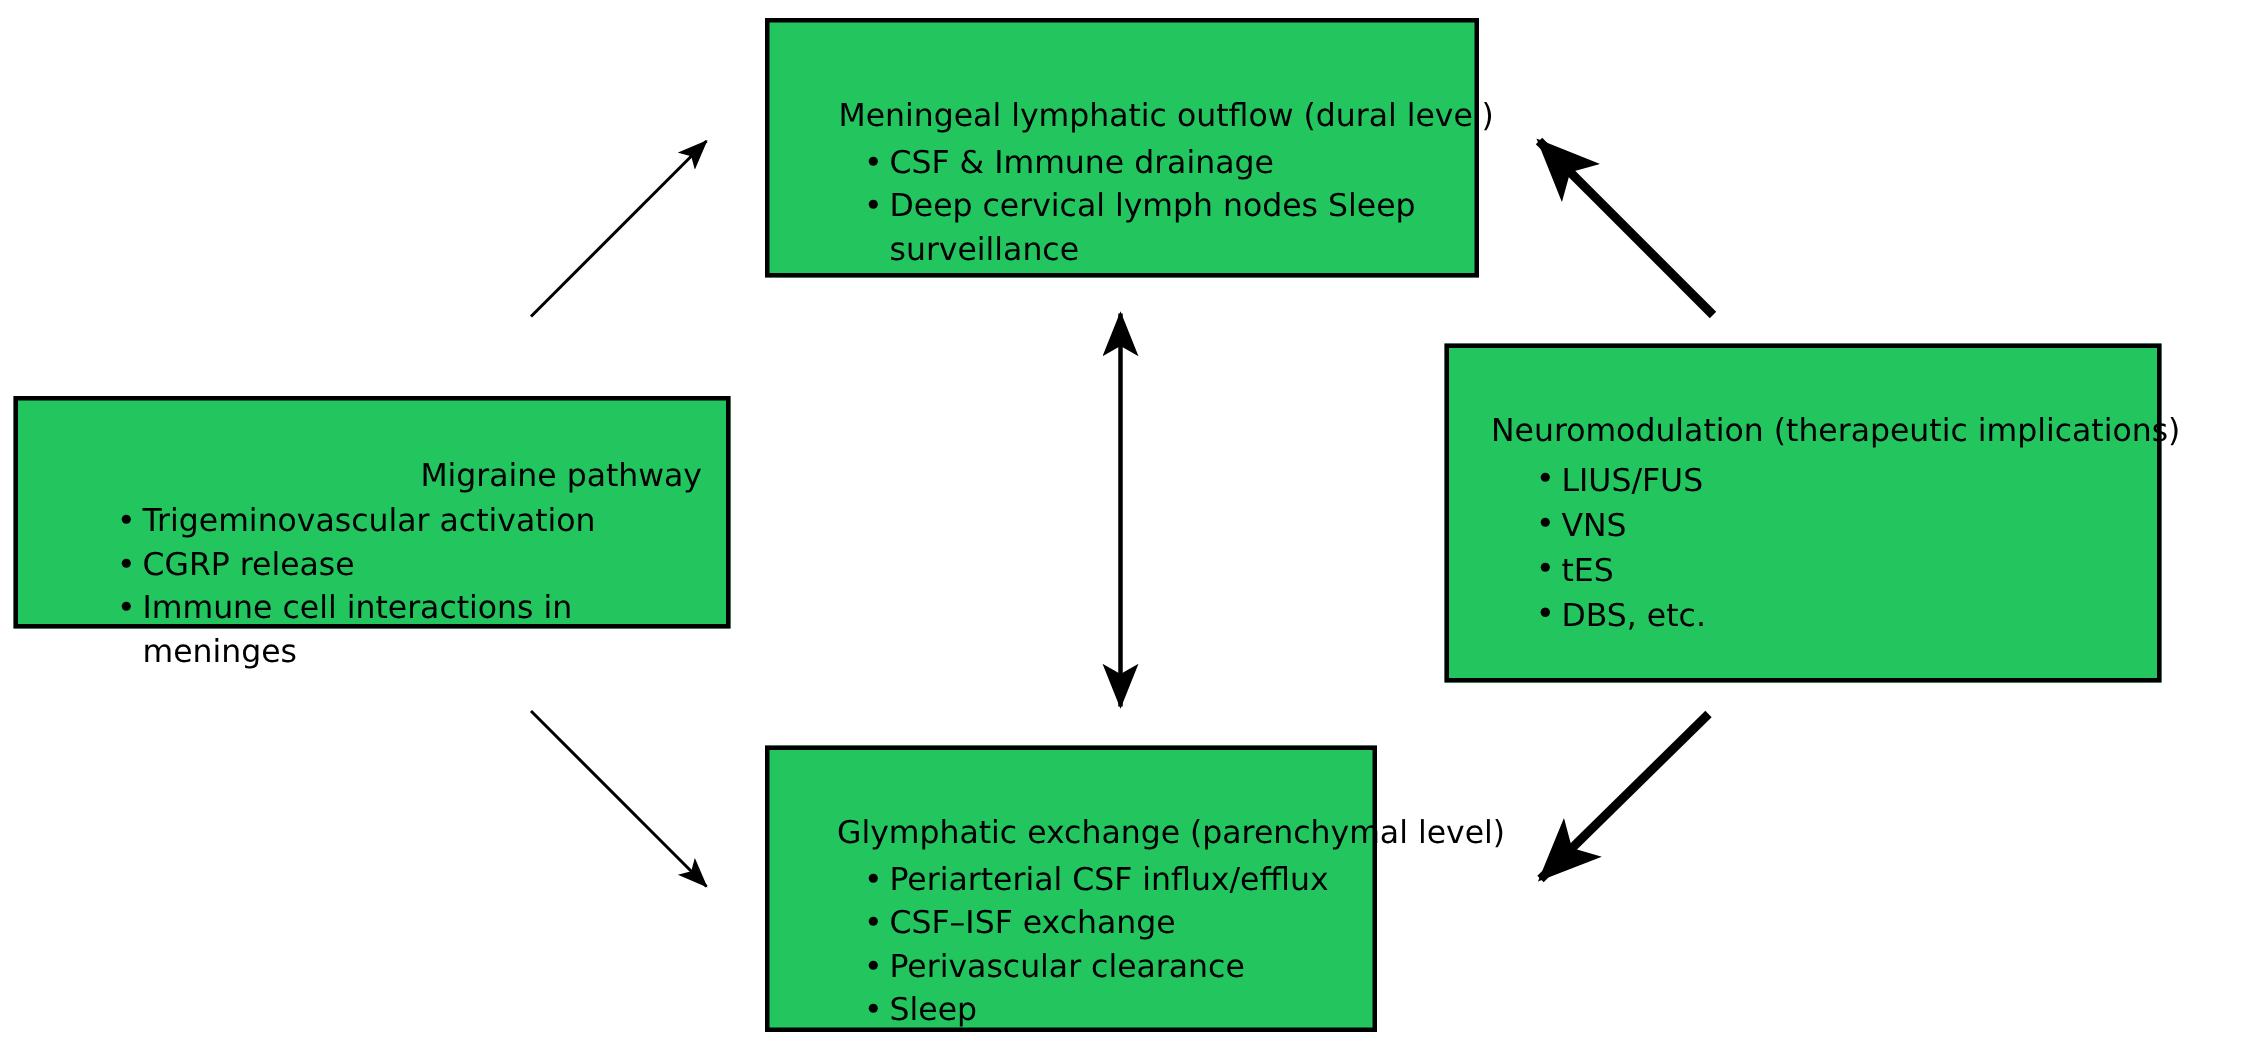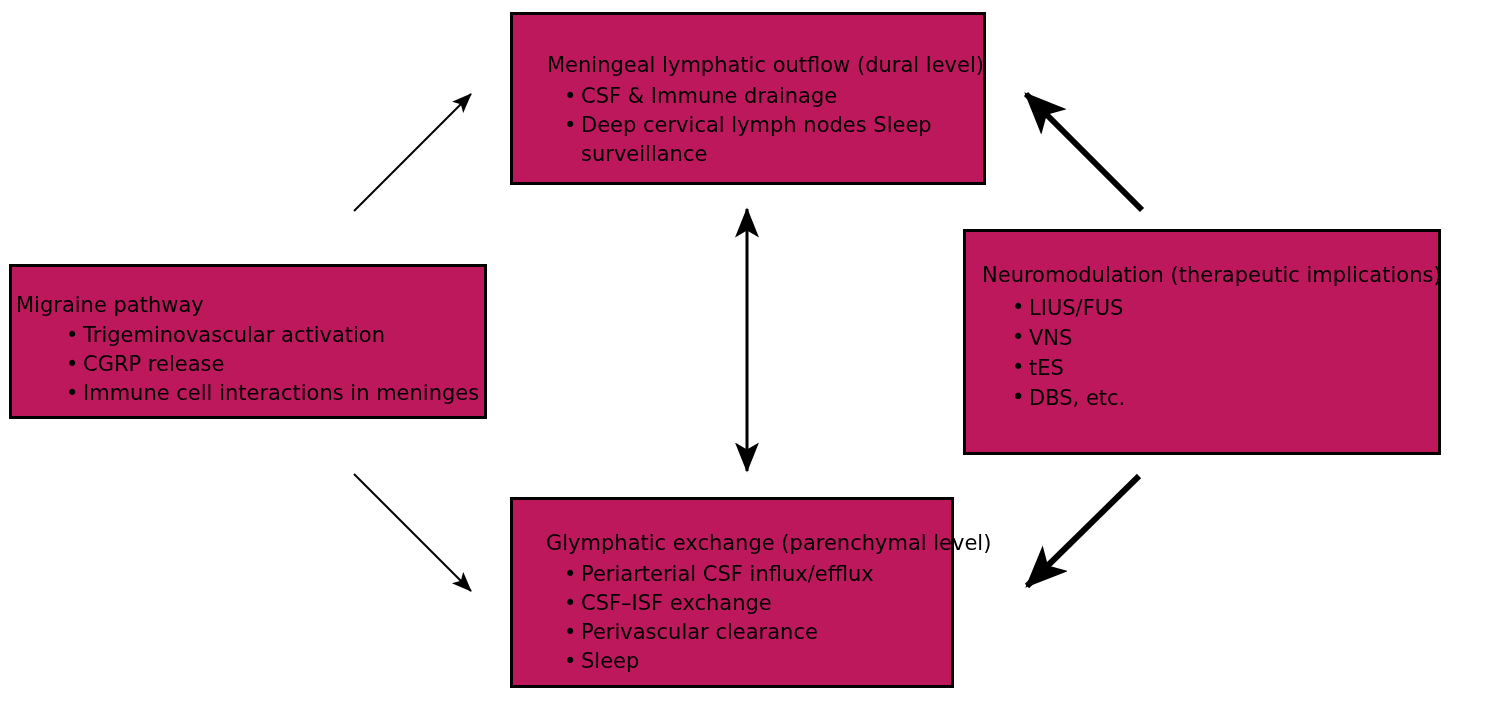--- a/index.html
+++ b/index.html
@@ -31,8 +31,8 @@
     position: absolute;
     box-sizing: border-box;
     border: 3px solid #000000;
-    background: #be185d;
-    padding: 4px;
+    background: #22c55e;
+    padding: 16px;
   }
   .box-title {
     font-size: 21px;

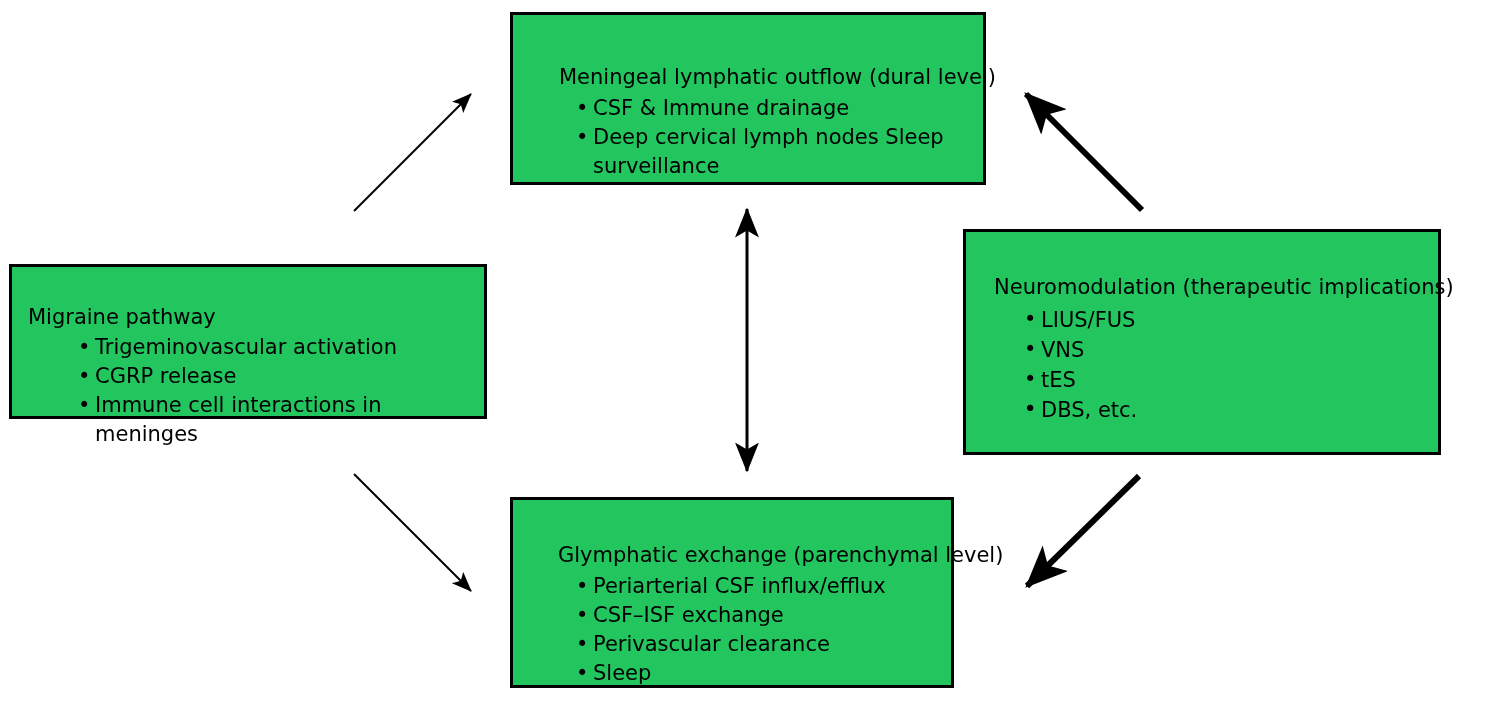--- a/index.html
+++ b/index.html
@@ -87,7 +87,7 @@
   }
   #box-migraine .box-title {
     margin: 21px 0 0 0;
-    text-align: left;
+    text-align: right;
   }
   #box-migraine .bullets {
     margin: 3px 0 0 50px;

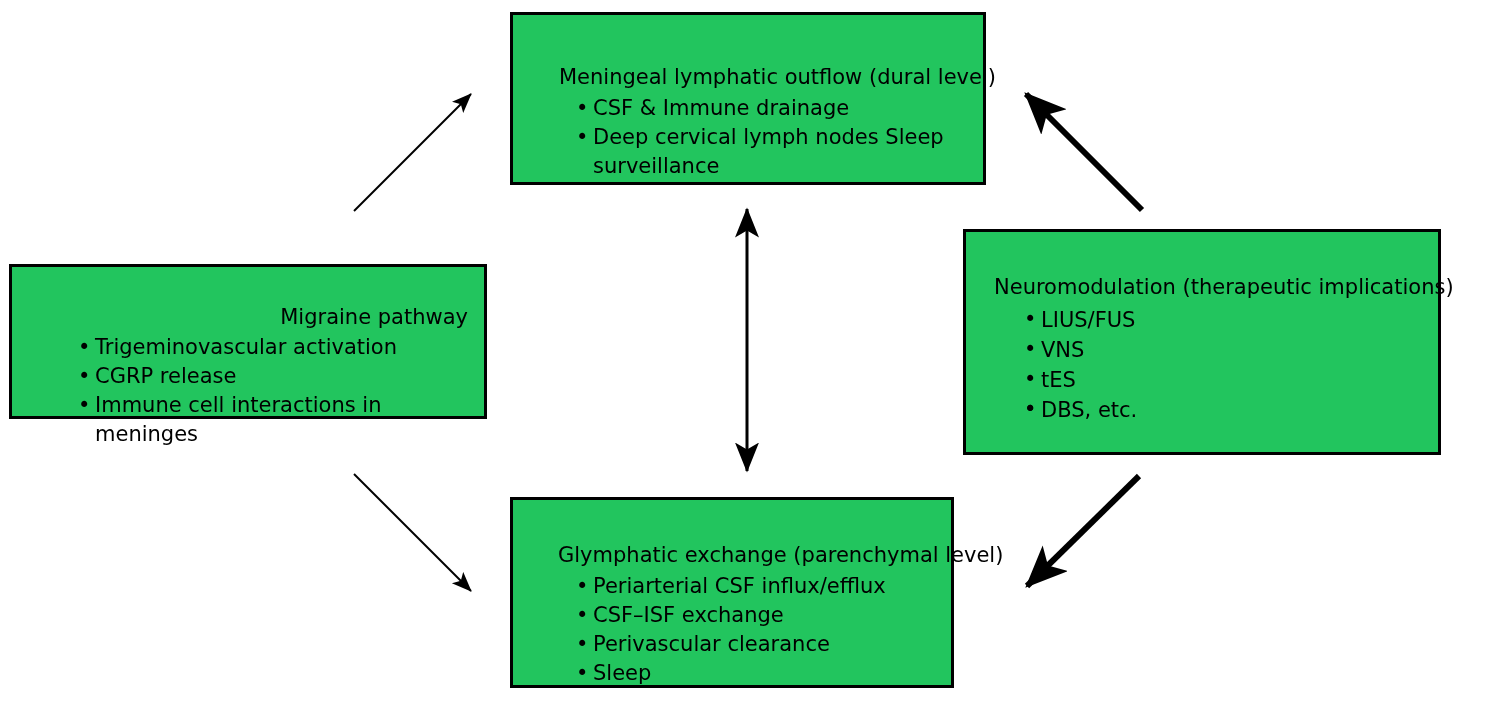--- a/index.html
+++ b/index.html
@@ -114,7 +114,7 @@
   #box-glymphatic {
     left: 510px;
     top: 497px;
-    width: 444px;
+    width: 408px;
     height: 191px;
   }
   #box-glymphatic .box-title {

